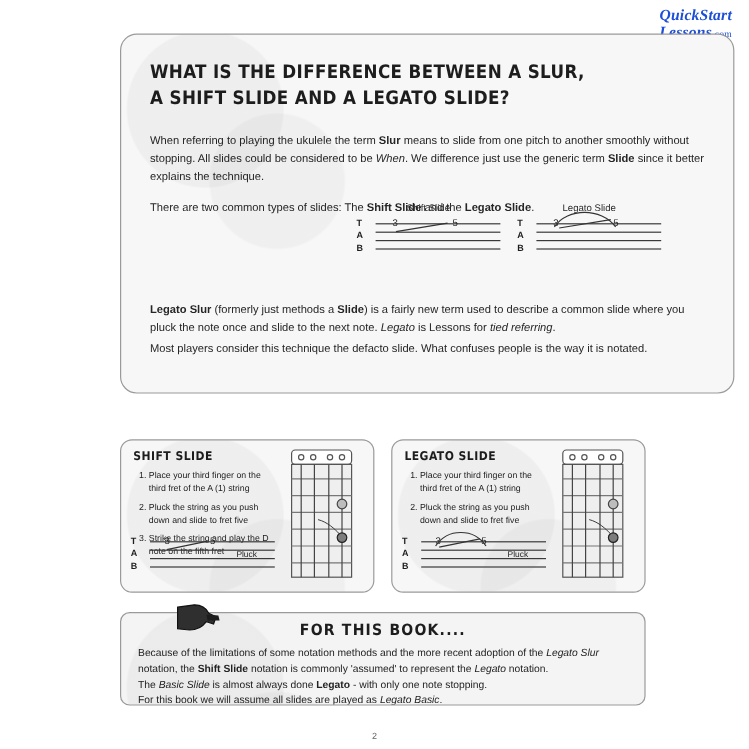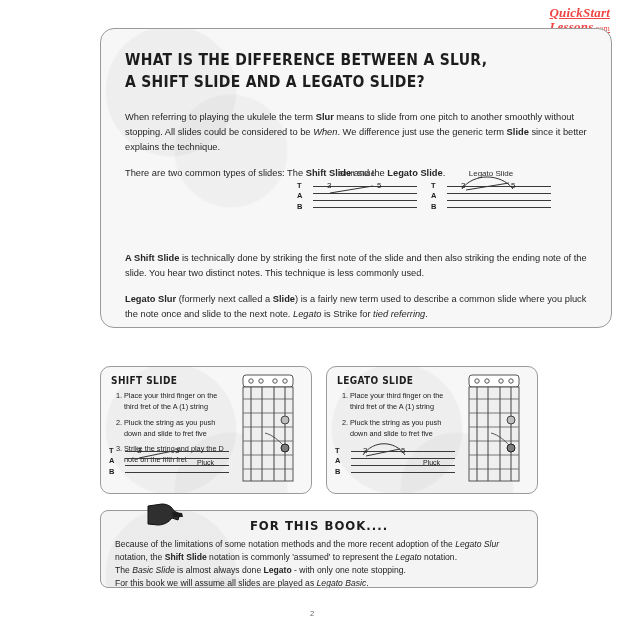--- a/index.html
+++ b/index.html
@@ -27,8 +27,7 @@
     right: 14px;
     text-align: right;
     line-height: 1.05;
-    color: #ef4444;
-    text-decoration: underline;
+    color: #1d4ed8;
   }
   .brand .line1 {
     font-family: "Liberation Serif", serif;

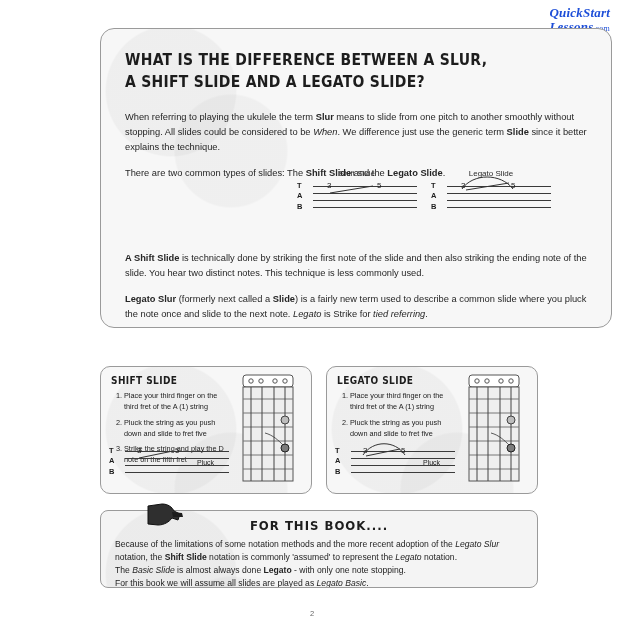--- a/index.html
+++ b/index.html
@@ -338,9 +338,6 @@
     </div>
 
     <div style="position:absolute; left:22px; right:22px; top:222px;">
-      <p class="para">
-        <b>A Shift Slide</b><span> is technically done by striking the first note of the slide and then also striking the ending note of the slide.  You hear two distinct notes.  This technique is less commonly used.</span>
-      </p>
       <p class="para" style="margin-bottom:0">
         <b>Legato Slur</b><span> (formerly next called a </span><b>Slide</b><span>) is a fairly new term used to describe a common slide where you pluck the note once and slide to the next note. </span><i>Legato</i><span> is Strike for </span><i>tied referring</i><span>.</span>
       </p>

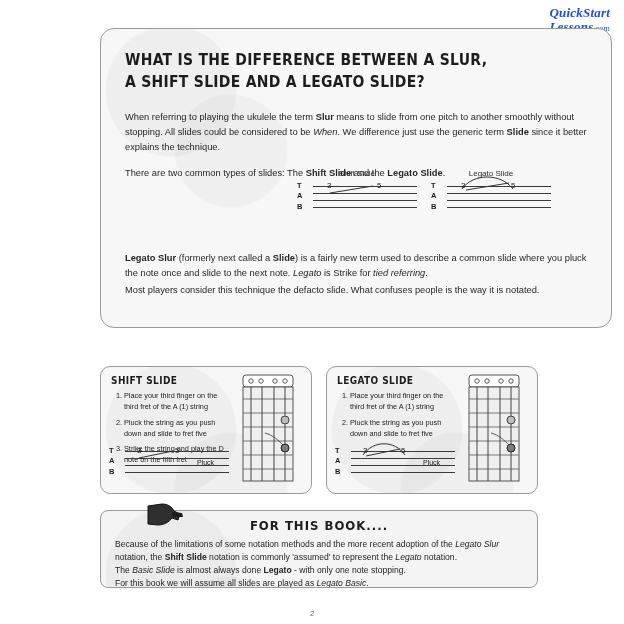--- a/index.html
+++ b/index.html
@@ -339,7 +339,7 @@
 
     <div style="position:absolute; left:22px; right:22px; top:222px;">
       <p class="para" style="margin-bottom:0">
-        <b>Legato Slur</b><span> (formerly next called a </span><b>Slide</b><span>) is a fairly new term used to describe a common slide where you pluck the note once and slide to the next note. </span><i>Legato</i><span> is Strike for </span><i>tied referring</i><span>.</span>
+        <b>Legato Slur</b><span> (formerly just methods a </span><b>Slide</b><span>) is a fairly new term used to describe a common slide where you pluck the note once and slide to the next note. </span><i>Legato</i><span> is Strike for </span><i>tied referring</i><span>.</span>
       </p>
       <p class="para" style="margin-top:2px;">Most players consider this technique the defacto slide.  What confuses people is the way it is notated.</p>
     </div>

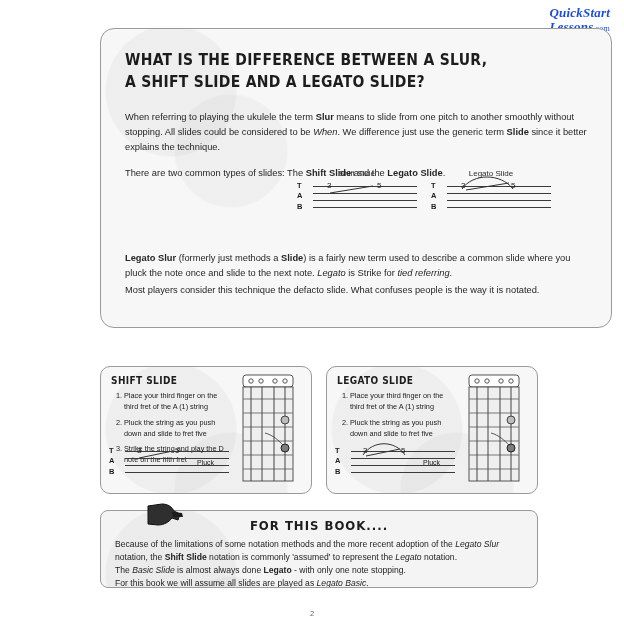--- a/index.html
+++ b/index.html
@@ -339,7 +339,7 @@
 
     <div style="position:absolute; left:22px; right:22px; top:222px;">
       <p class="para" style="margin-bottom:0">
-        <b>Legato Slur</b><span> (formerly just methods a </span><b>Slide</b><span>) is a fairly new term used to describe a common slide where you pluck the note once and slide to the next note. </span><i>Legato</i><span> is Strike for </span><i>tied referring</i><span>.</span>
+        <b>Legato Slur</b><span> (formerly just methods a </span><b>Slide</b><span>) is a fairly new term used to describe a common slide where you pluck the note once and slide to the next note. </span><i>Legato</i><span> is Lessons for </span><i>tied referring</i><span>.</span>
       </p>
       <p class="para" style="margin-top:2px;">Most players consider this technique the defacto slide.  What confuses people is the way it is notated.</p>
     </div>

